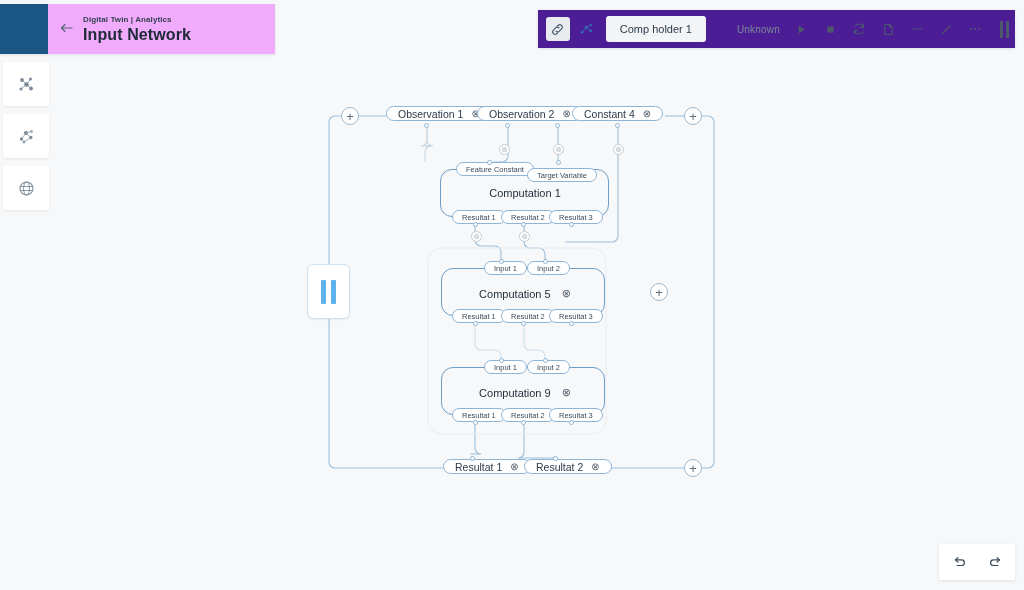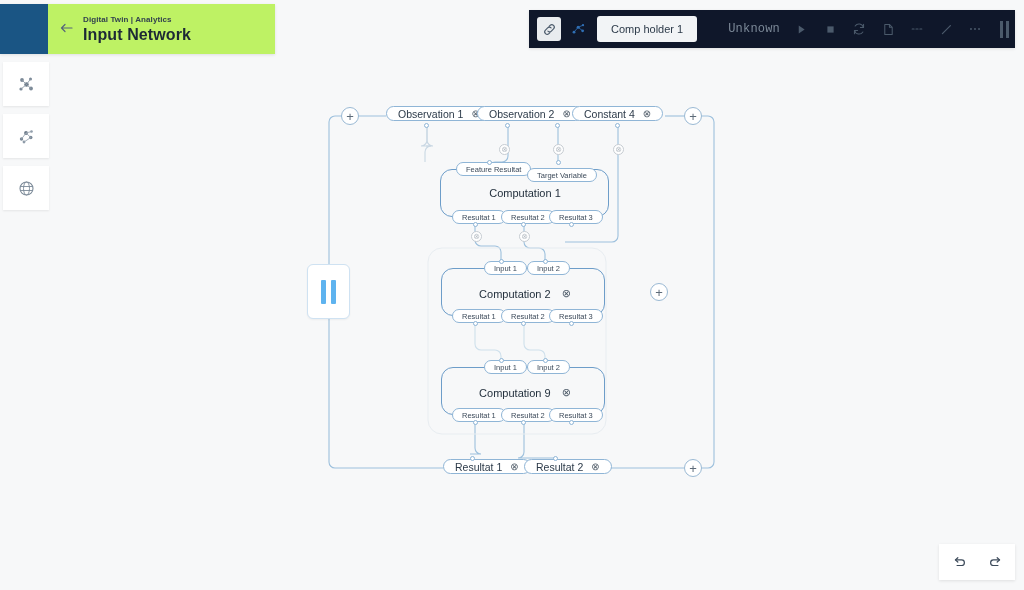--- a/index.html
+++ b/index.html
@@ -16,7 +16,7 @@
   .header-card {
     position: absolute; left: 0; top: 4px;
     width: 275px; height: 50px;
-    background: #bef264;
+    background: #f0abfc;
     box-shadow: 0 1px 3px rgba(0,0,0,0.10);
     display: flex; align-items: stretch;
   }

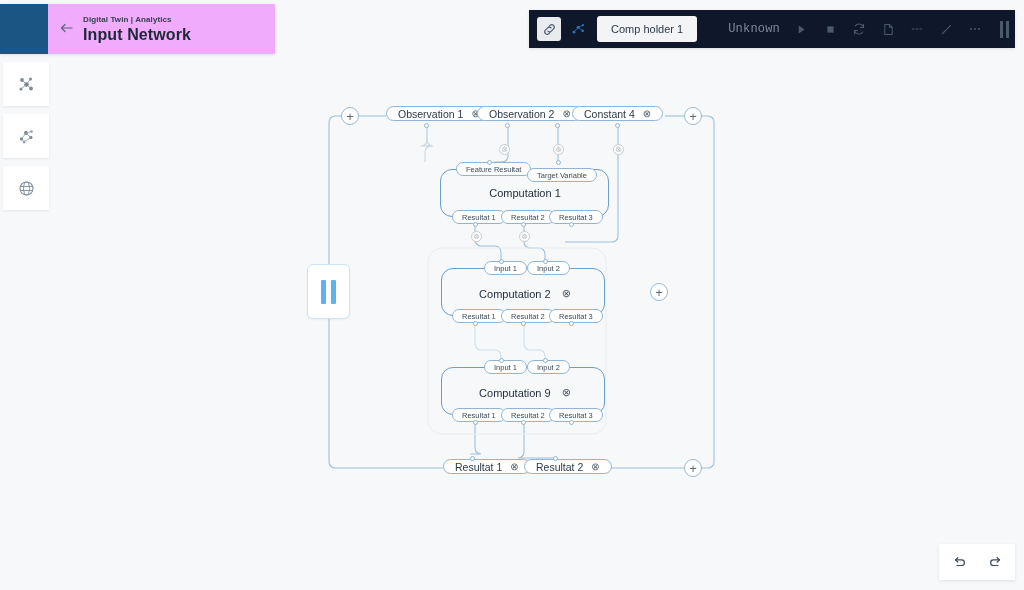--- a/index.html
+++ b/index.html
@@ -52,7 +52,7 @@
   
   .toolbar {
     position: absolute; right: 9px; top: 10px;
-    height: 38px; background: #0f172a;
+    height: 38px; background: #4c1d95;
     box-shadow: 0 1px 3px rgba(0,0,0,0.10);
     display: flex; align-items: center;
     padding: 0 6px 0 8px; gap: 5px;

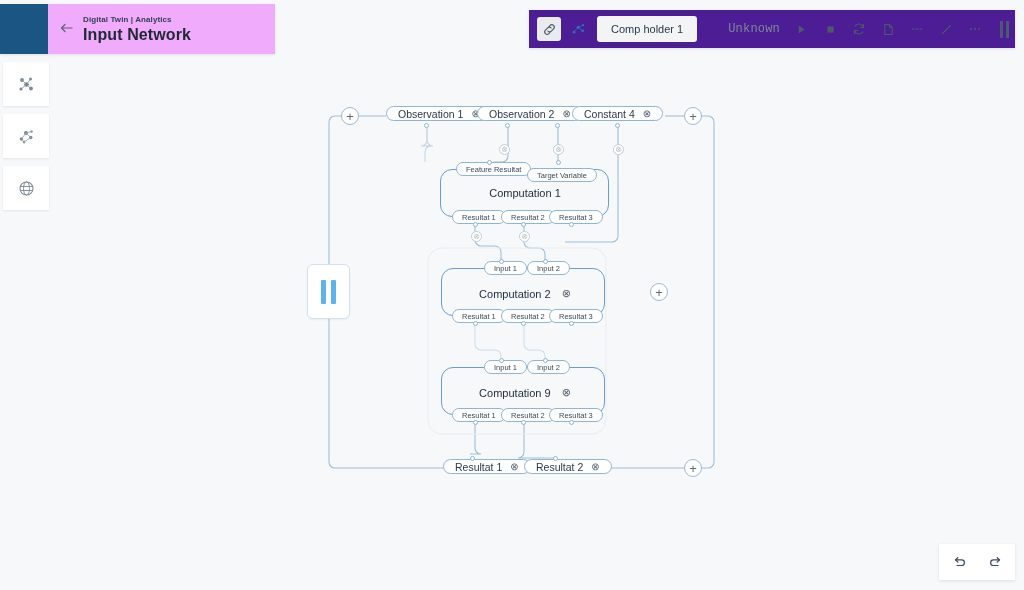--- a/index.html
+++ b/index.html
@@ -71,9 +71,8 @@
   }
   .tb-chip-label { font-size: 11px; color: #2c3a49; }
   .tb-status {
-    font-size: 12px; color: #7c8998; margin-left: 26px; margin-right: 4px;
+    font-size: 10px; color: #7c8998; margin-left: 26px; margin-right: 4px;
     letter-spacing: .2px;
-    font-family: Liberation Mono, monospace;
   }
   .pause-bars { display: flex; gap: 3px; margin-left: 8px; cursor: pointer; }
   .pause-bars span { display:block; width: 3px; height: 17px; background: #4b5a6b; }

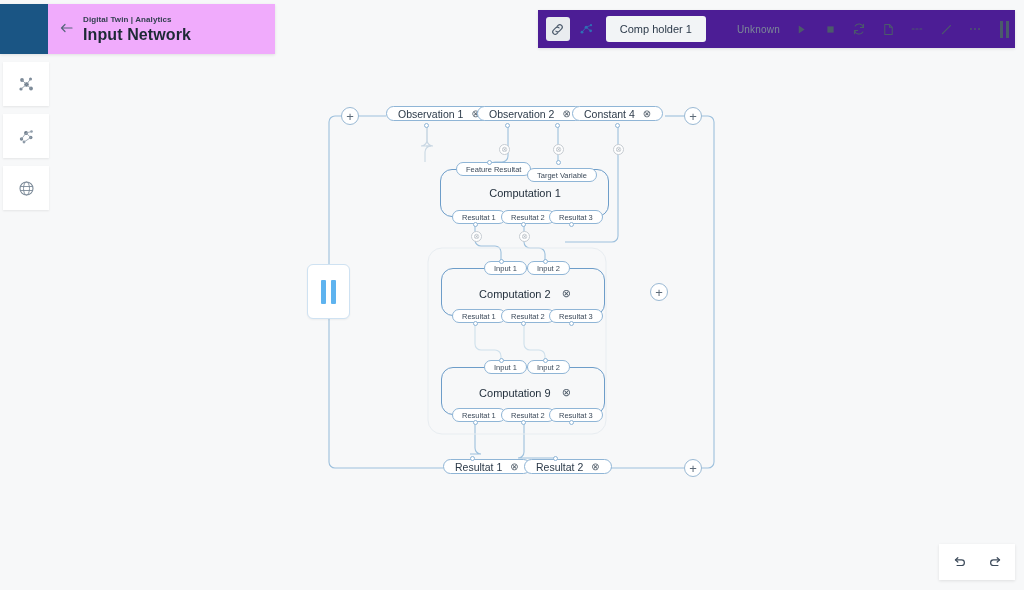--- a/index.html
+++ b/index.html
@@ -337,7 +337,7 @@
     <span class="xmark">⊗</span>
   </div>
   <div class="node node-sm" style="left:456px; top:162px;">
-    <span>Feature Resultat</span>
+    <span>Feature Constant</span>
   </div>
   <div class="node node-sm" style="left:527px; top:168px;">
     <span>Target Variable</span>

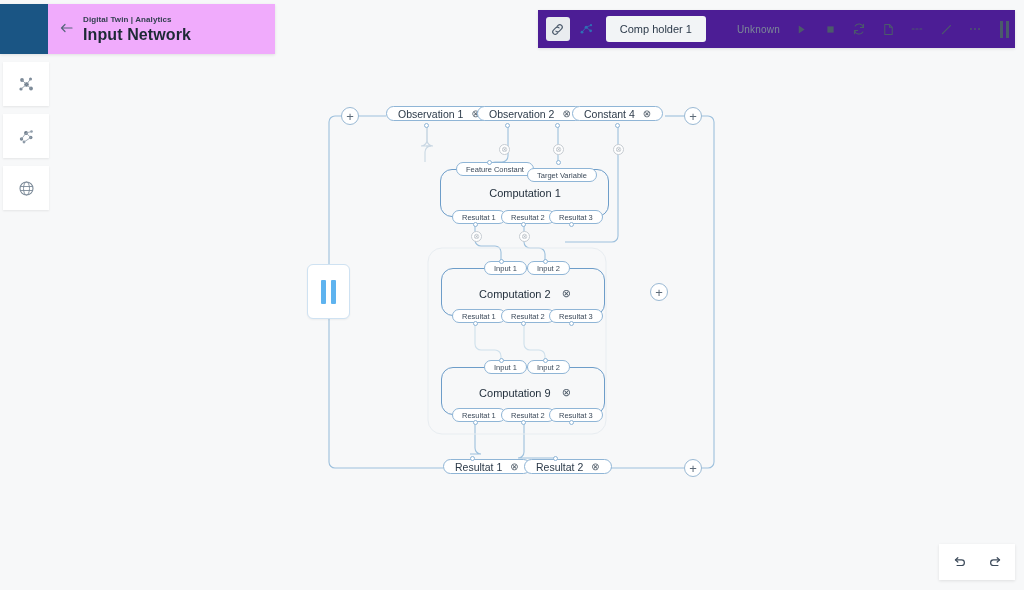--- a/index.html
+++ b/index.html
@@ -359,7 +359,7 @@
 
   <div class="comp-box" style="left:441px; top:268px; width:164px; height:48px;"></div>
   <div class="comp-title" style="left:525px; top:293px;">
-    <span>Computation 2</span>
+    <span>Computation 5</span>
     <span class="xmark">⊗</span>
   </div>
   <div class="node node-sm" style="left:484px; top:261px;">

